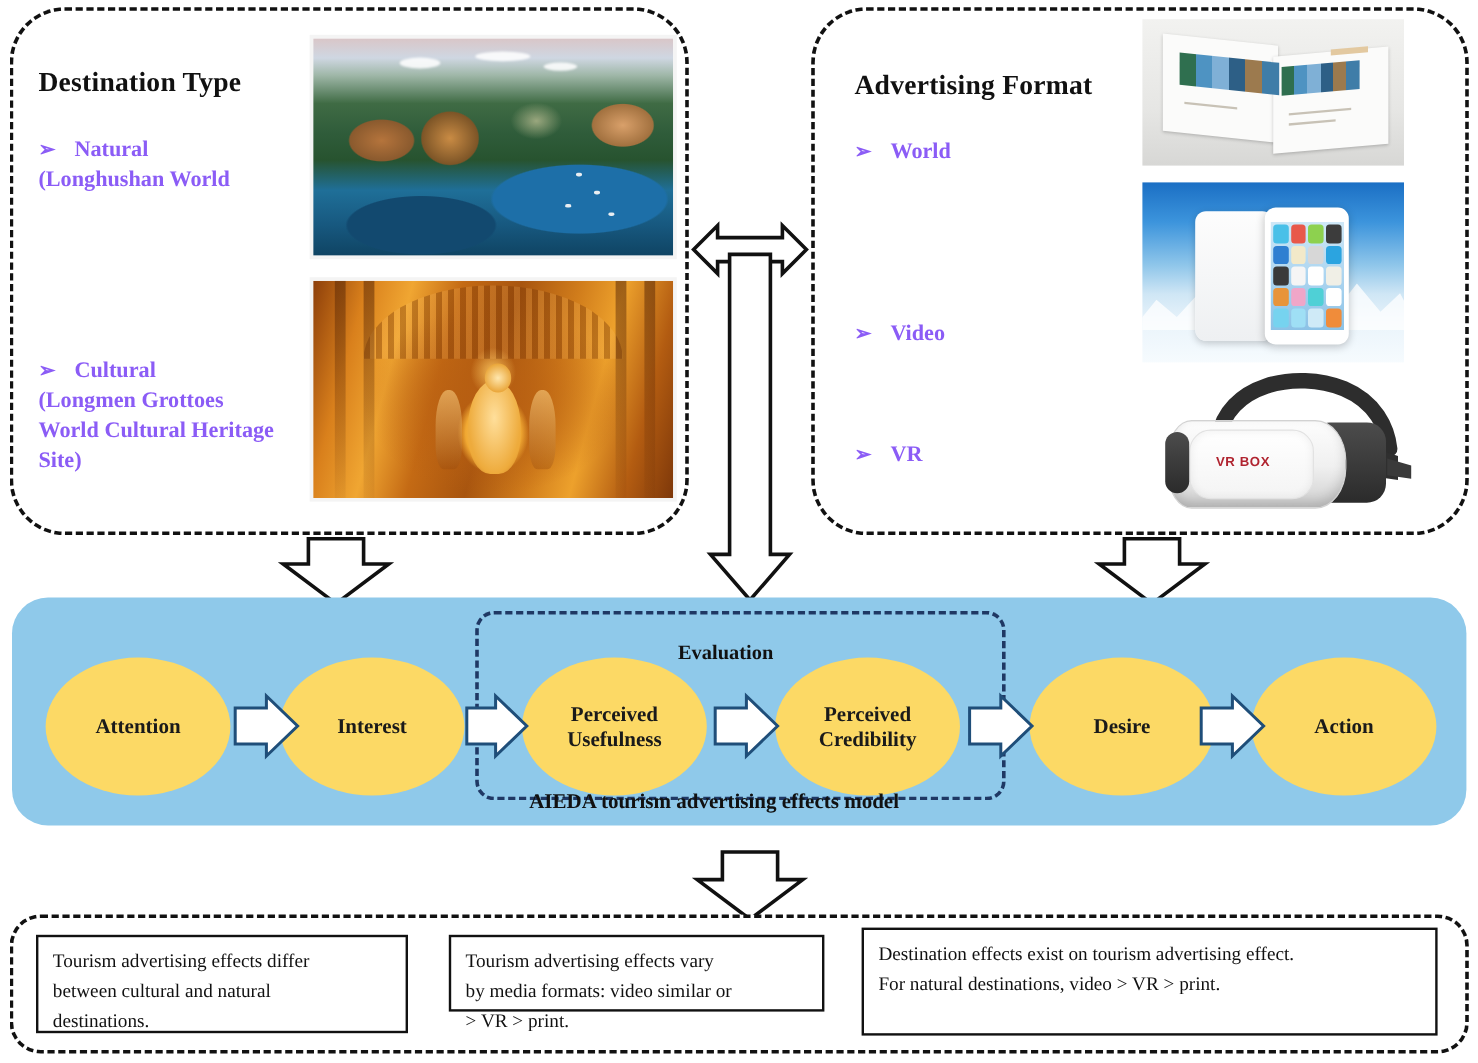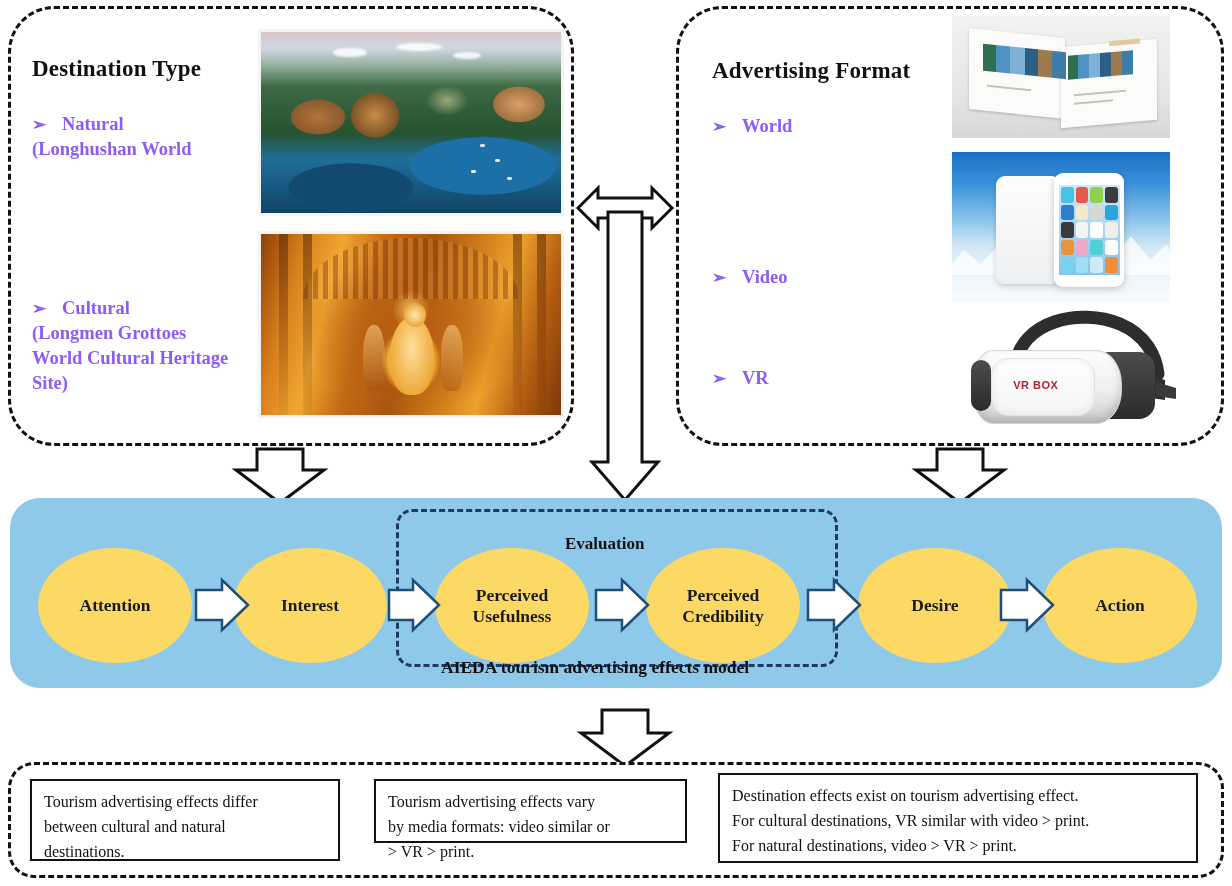--- a/index.html
+++ b/index.html
@@ -497,7 +497,6 @@
 
 <div class="concl-box" style="left:718px; top:773px; width:480px; height:90px;">
   <div>Destination effects exist on tourism advertising effect.</div>
-  <div>For cultural destinations, VR similar with video &gt; print.</div>
   <div>For natural destinations, video &gt; VR &gt; print.</div>
 </div>
 

